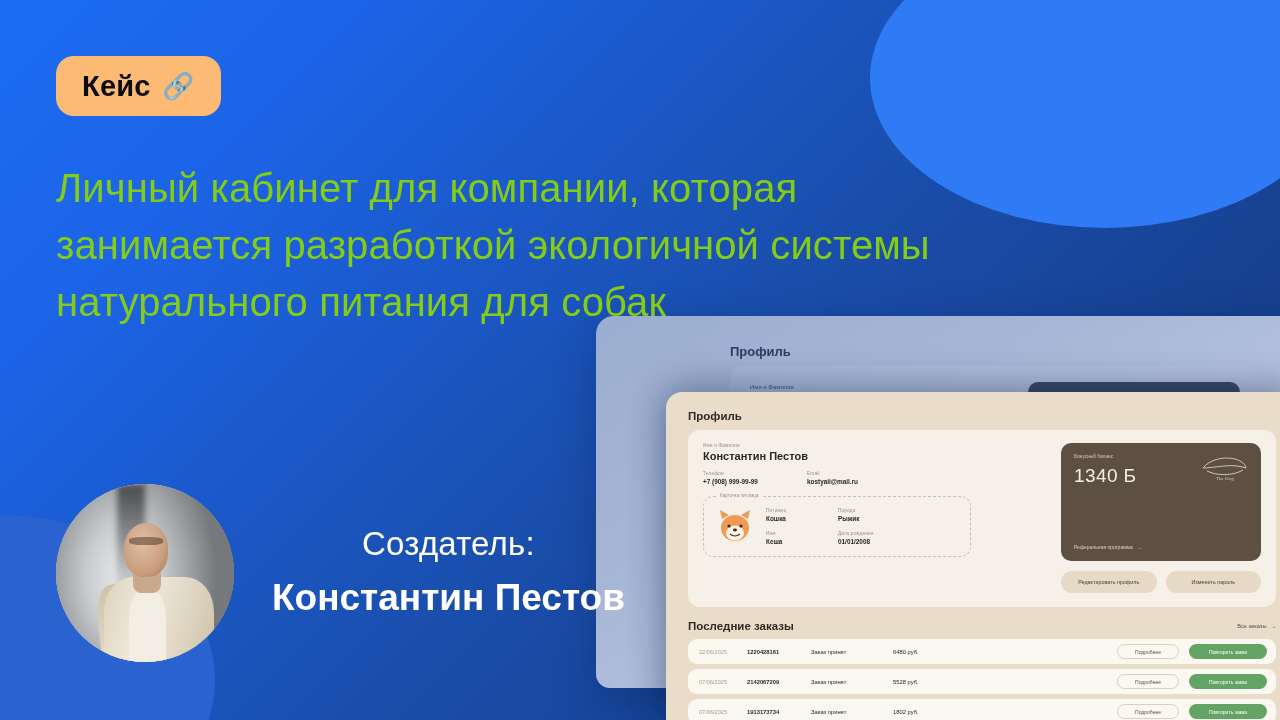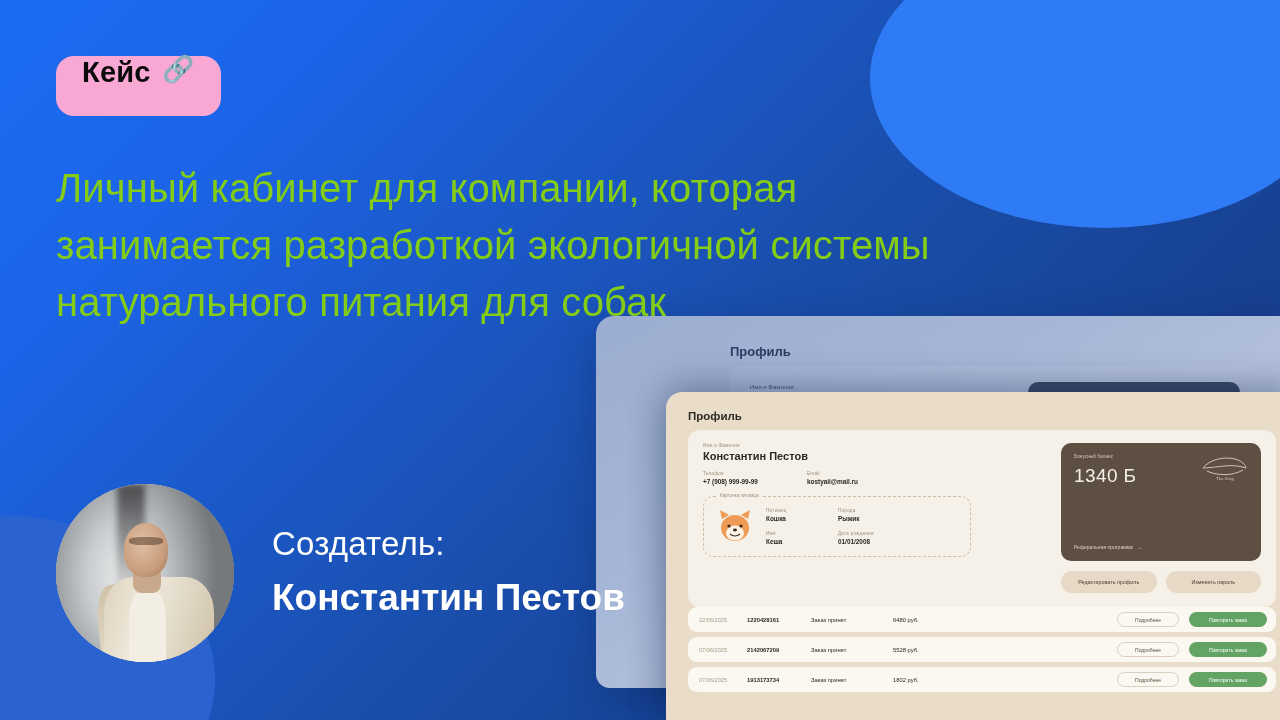--- a/index.html
+++ b/index.html
@@ -42,11 +42,12 @@
   .badge {
     position: absolute;
     left: 0; top: 56px;
-    background: #f9a8d4;
+    background: #fdba74;
     border-radius: 18px;
     height: 60px;
     padding: 0 26px;
     display: flex;
+    align-items: center;
     gap: 12px;
   }
   .badge-label {

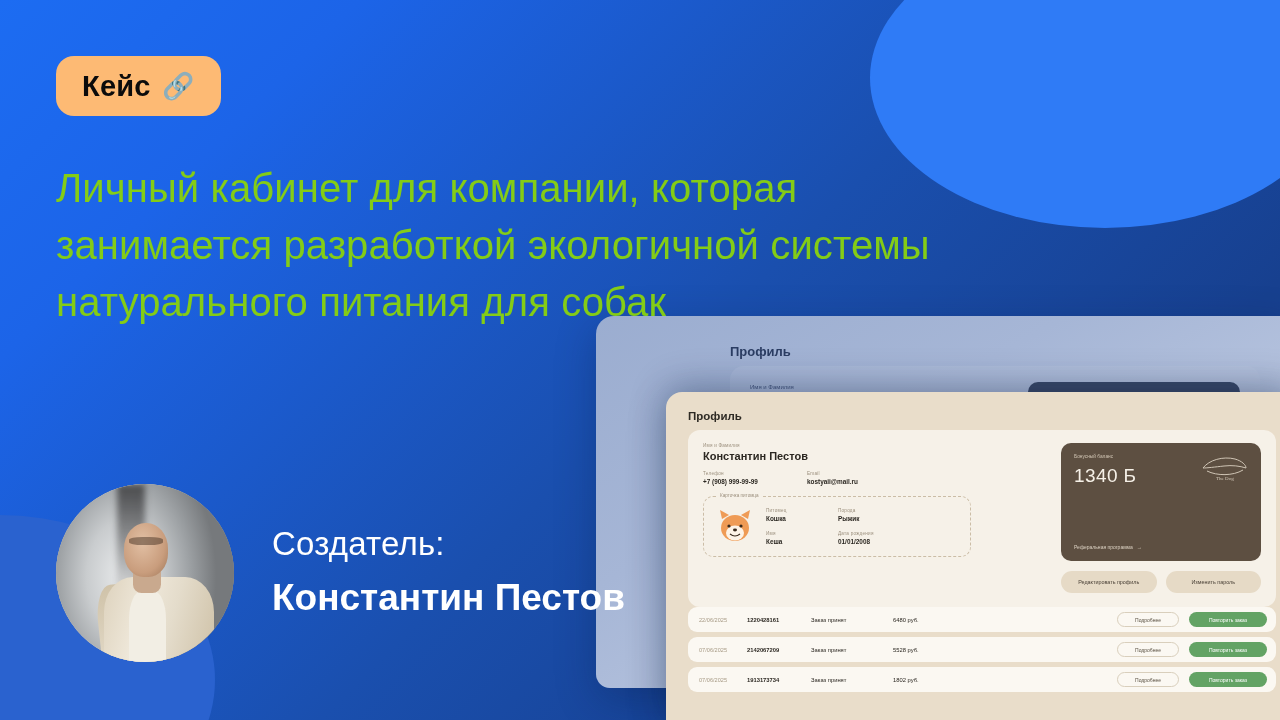--- a/index.html
+++ b/index.html
@@ -140,7 +140,7 @@
 
   .creator-text { display: flex; flex-direction: column; }
   .creator-role {
-    font-size: 33px; color: #fff; font-weight: 400; letter-spacing: .2px;
+    font-size: 33px; color: #fff; font-weight: 400; letter-spacing: .2px; text-align: center;
   }
   .creator-name {
     font-size: 37px; color: #fff; font-weight: bold;

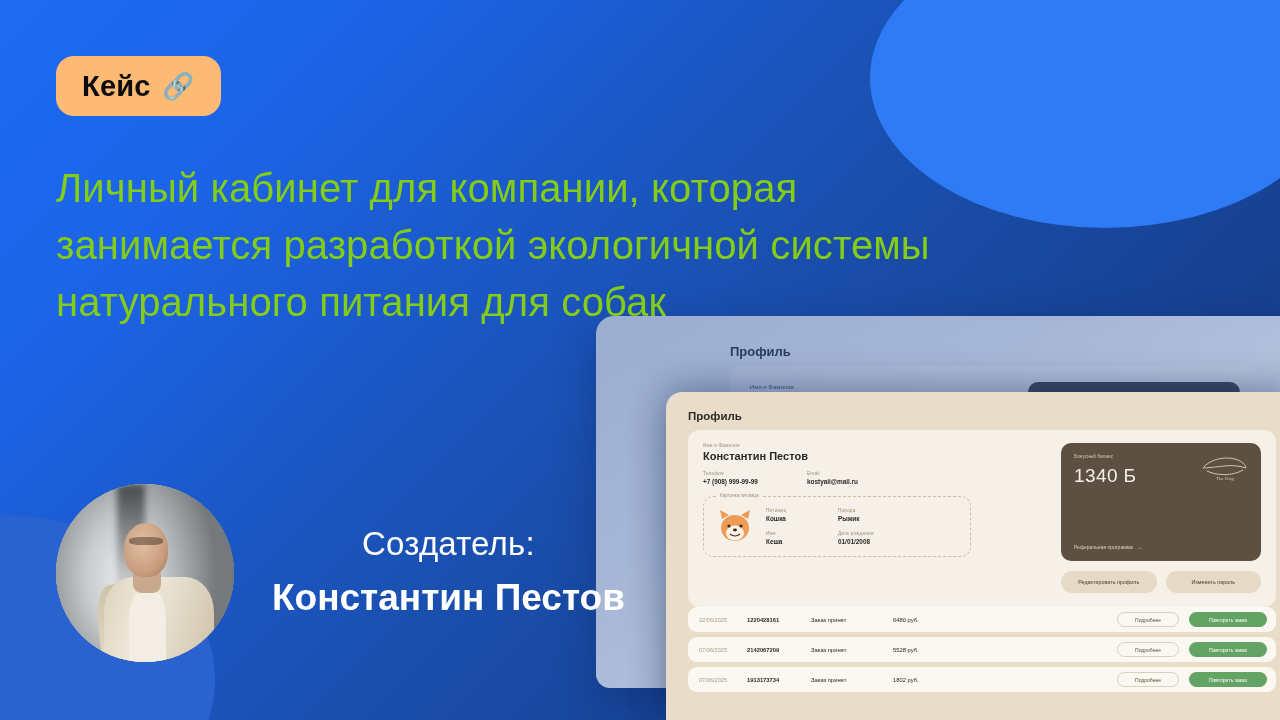--- a/index.html
+++ b/index.html
@@ -427,6 +427,13 @@
 
   </div>
 
+  <div class="orders-head">
+    <div class="orders-title">Последние заказы</div>
+    <div class="orders-all">
+      <span>Все заказы</span>
+      <span>→</span>
+    </div>
+  </div>
 
   <div id="orders-list">
       <div class="order-row">

